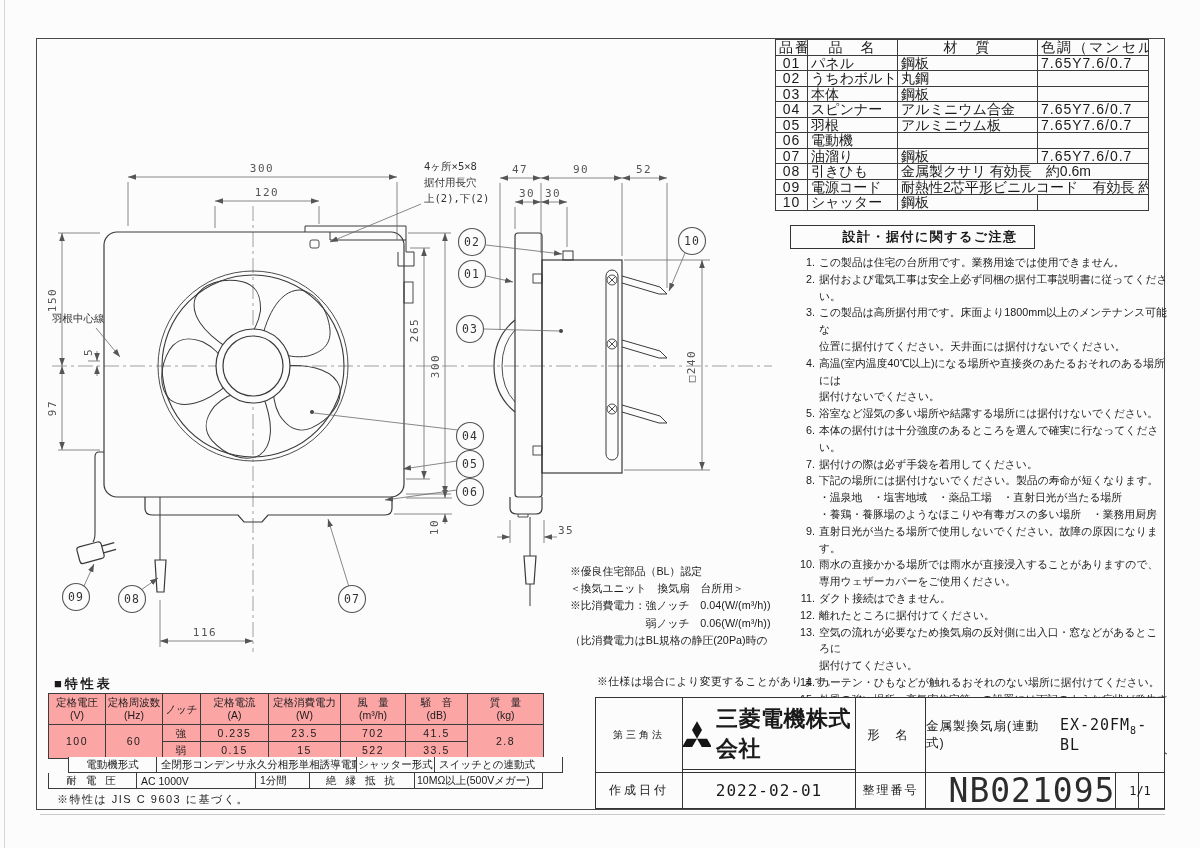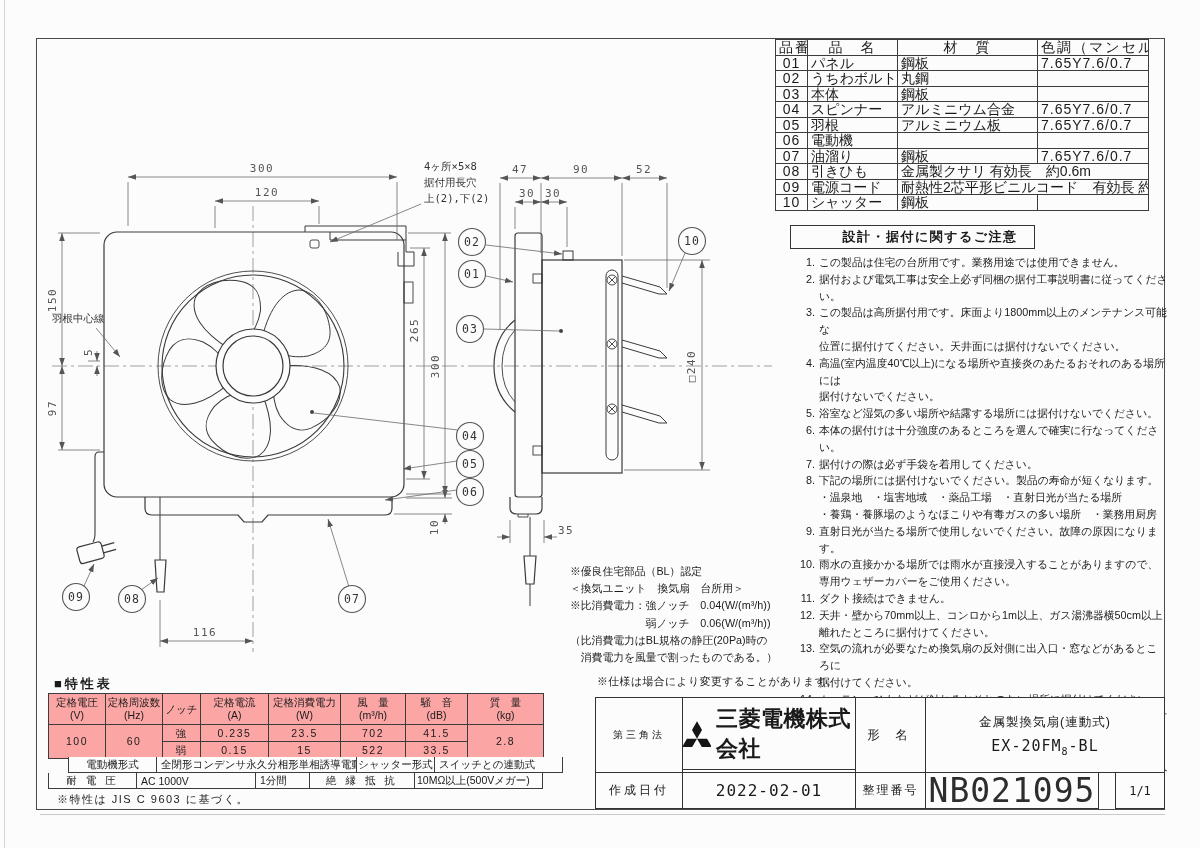--- a/index.html
+++ b/index.html
@@ -449,7 +449,6 @@
       <div class="note-item">
         <span class="note-num">12.</span>
         <span class="note-body">
-          <div>天井・壁から70mm以上、コンロから1m以上、ガス湯沸器横50cm以上</div>
           <div>離れたところに据付けてください。</div>
         </span>
       </div>

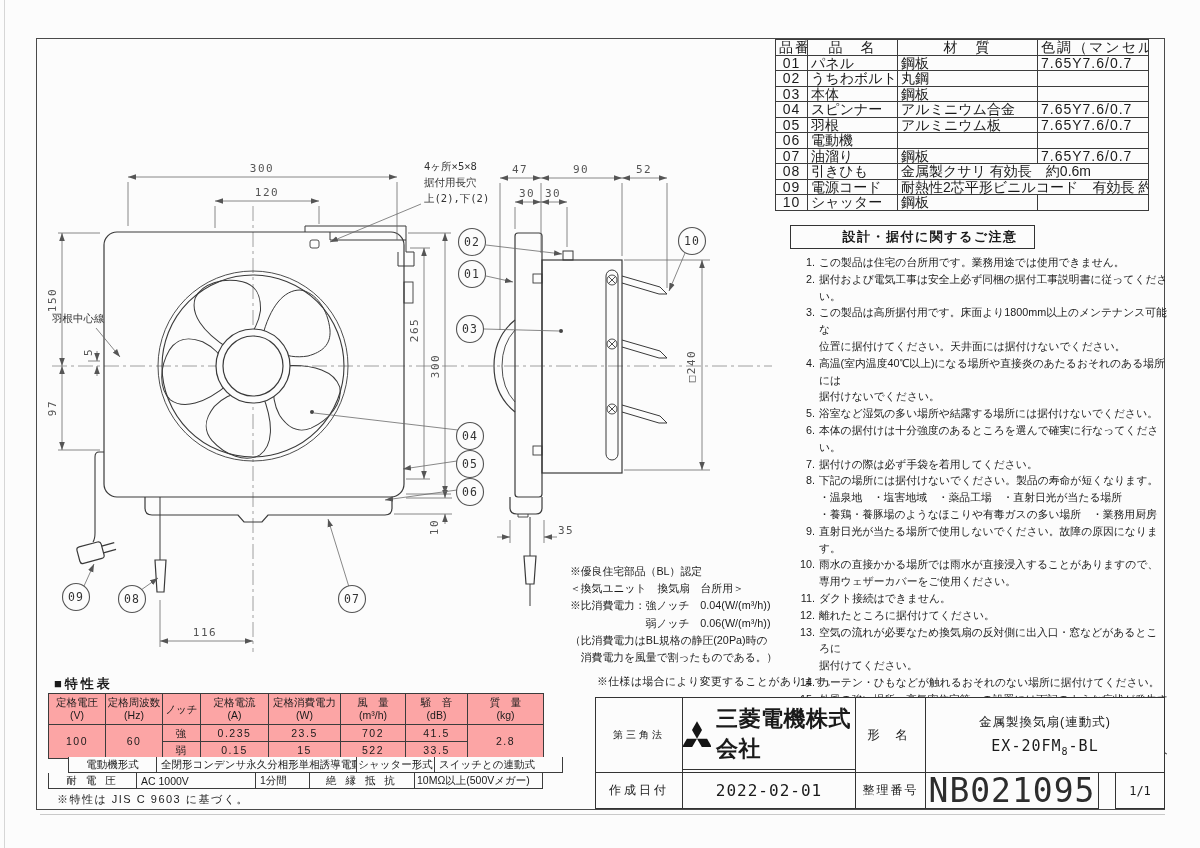--- a/index.html
+++ b/index.html
@@ -476,7 +476,7 @@
       </div>
     </div>
 
-  <div class="bl-info"><div>※優良住宅部品（BL）認定</div><div>＜換気ユニット　換気扇　台所用＞</div><div>※比消費電力：強ノッチ　0.04(W/(m³/h))</div><div>　　　　　　　弱ノッチ　0.06(W/(m³/h))</div><div>（比消費電力はBL規格の静圧(20Pa)時の</div><div>　消費電力を風量で割ったものである。）</div></div>
+  <div class="bl-info"><div>※優良住宅部品（BL）認定</div><div>＜換気ユニット　換気扇　台所用＞</div><div>※比消費電力：強ノッチ　0.04(W/(m³/h))</div><div>　　　　　　　弱ノッチ　0.06(W/(m³/h))</div><div>（比消費電力はBL規格の静圧(20Pa)時の</div></div>
   <div class="spec-note">※仕様は場合により変更することがあります。</div>
 
   <div class="spec-title">■特性表</div>

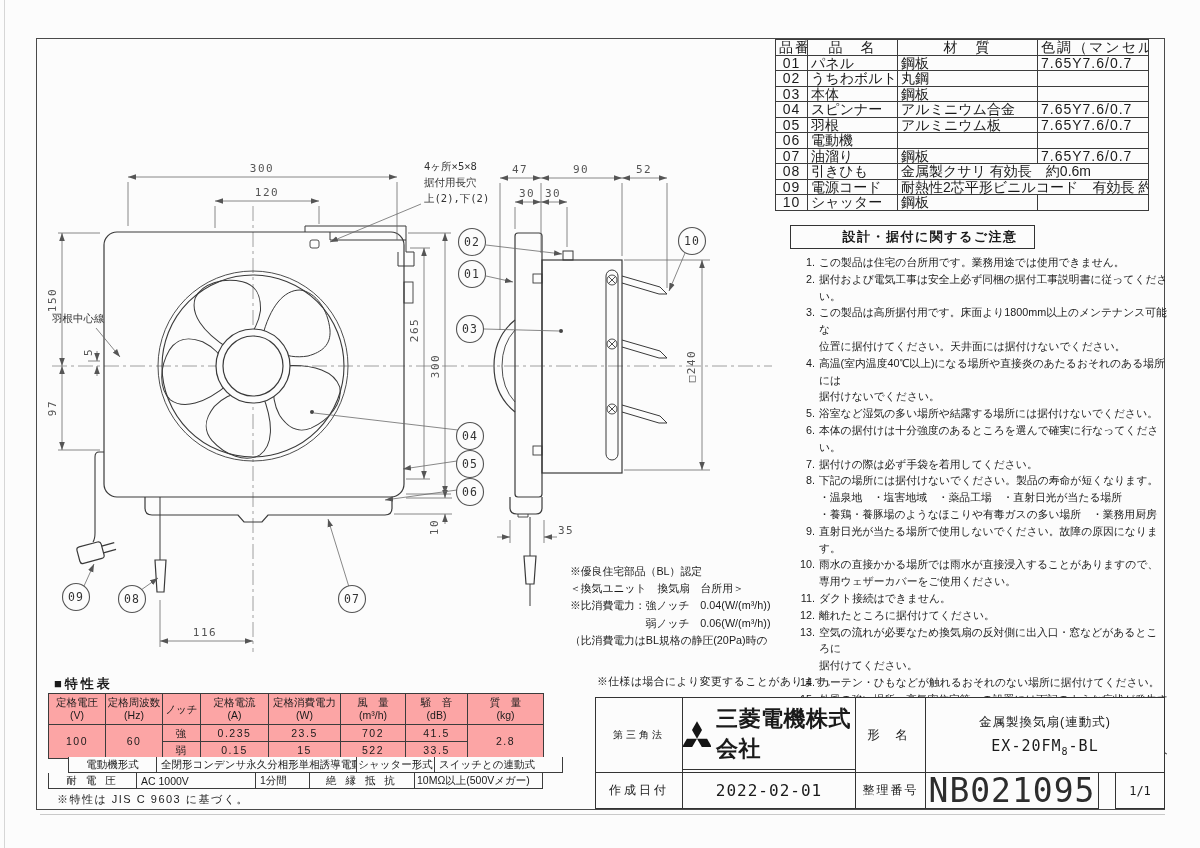--- a/index.html
+++ b/index.html
@@ -61,7 +61,7 @@
   .tb-proj      { left:0;   top:0;    width:88px;  height:76px; font-size:10px; letter-spacing:3px; }
   .tb-company   { left:87px; top:0;   width:174px; height:73px; font-size:22px; font-weight:bold; letter-spacing:0.5px; gap:5px; }
   .tb-modlabel  { left:260px; top:0;  width:71px;  height:76px; font-size:12.5px; letter-spacing:6px; }
-  .tb-product   { left:330px; top:0;  width:240px; height:76px; flex-direction:column; gap:6px; }
+  .tb-product   { left:330px; top:0;  width:240px; height:76px; flex-direction:row; gap:6px; }
   .tb-product .pname { font-size:12.5px; letter-spacing:1px; }
   .tb-product .pmodel { font-size:15px; letter-spacing:1px; font-family:"DejaVu Sans Mono",monospace; }
   .tb-product .pmodel sub { font-size:10px; }

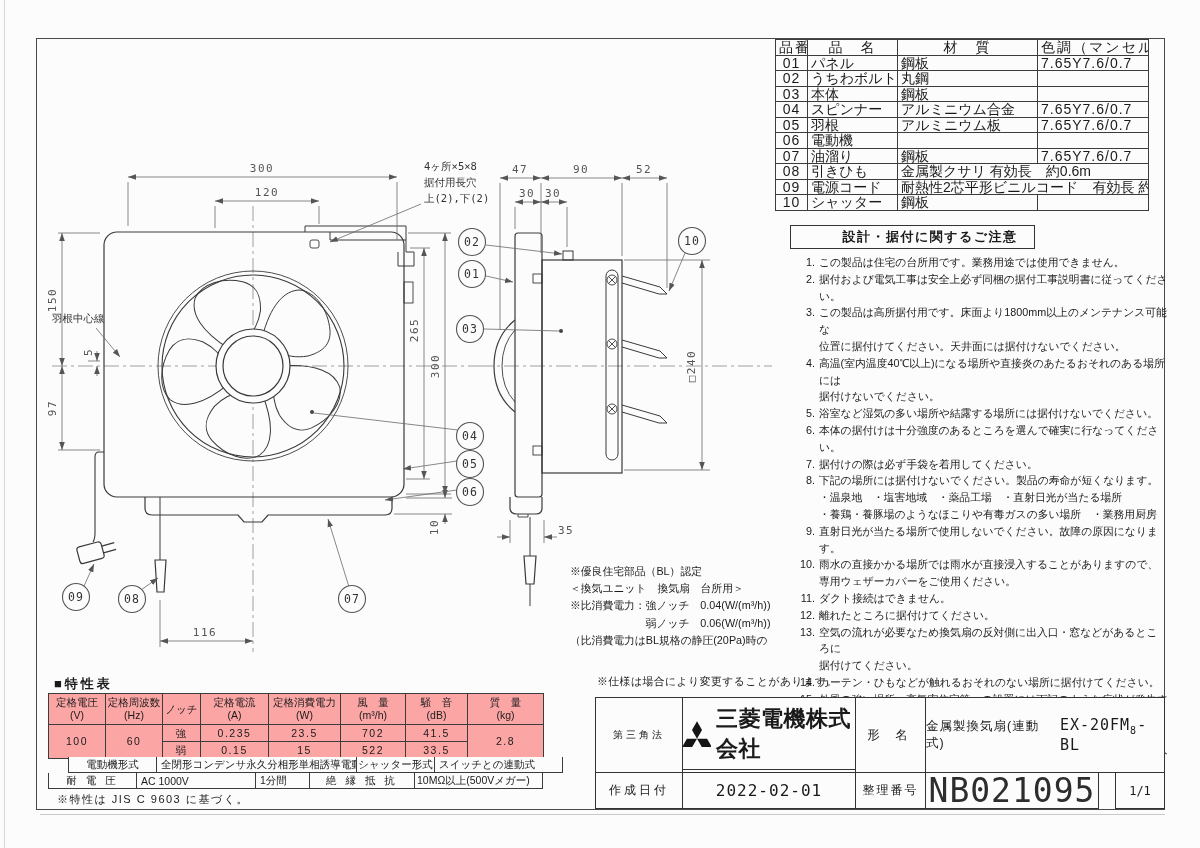--- a/index.html
+++ b/index.html
@@ -69,7 +69,7 @@
   .tb-date      { left:87px; top:75px; width:174px; height:37px; font-size:16px; letter-spacing:1px;
                   font-family:"DejaVu Sans Mono",monospace; }
   .tb-numlabel  { left:260px; top:75px; width:71px; height:37px; font-size:12px; letter-spacing:2px; }
-  .tb-number    { left:330px; top:75px; width:174px; height:37px; font-size:33px; font-weight:normal;
+  .tb-number    { left:330px; top:75px; width:214px; height:37px; font-size:33px; font-weight:normal;
                   color:#2d2d2d; font-family:"DejaVu Sans Mono",monospace; transform-origin:center;
                   letter-spacing:1px; }
   .tb-page      { left:520px; top:75px; width:50px; height:37px; font-size:12px;

